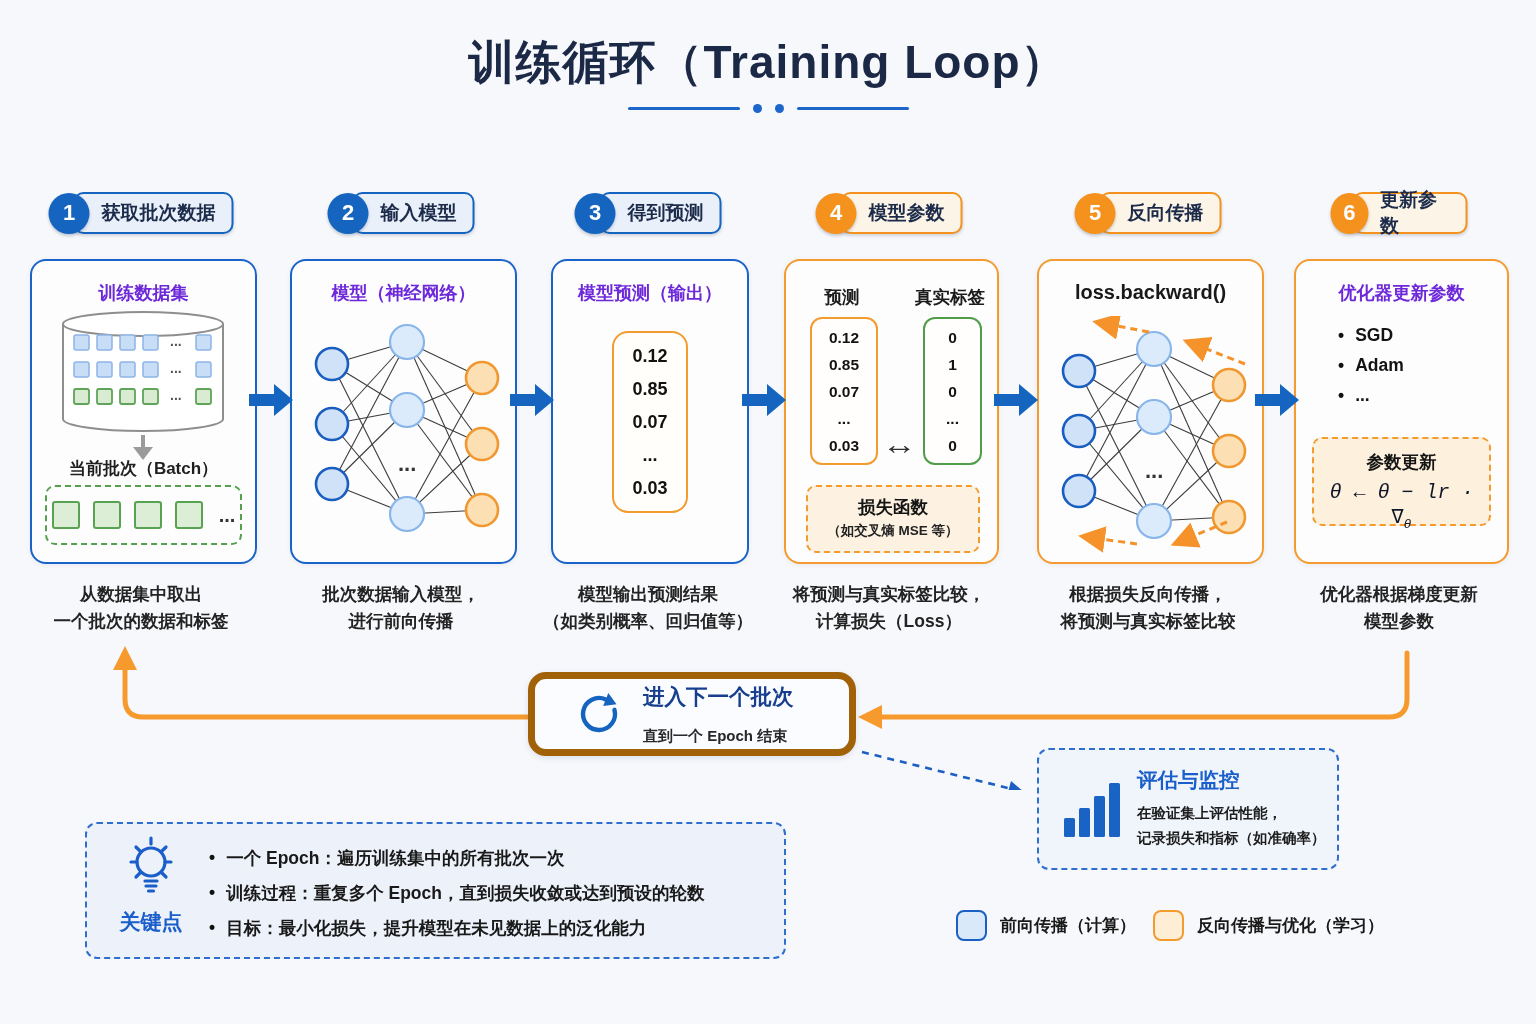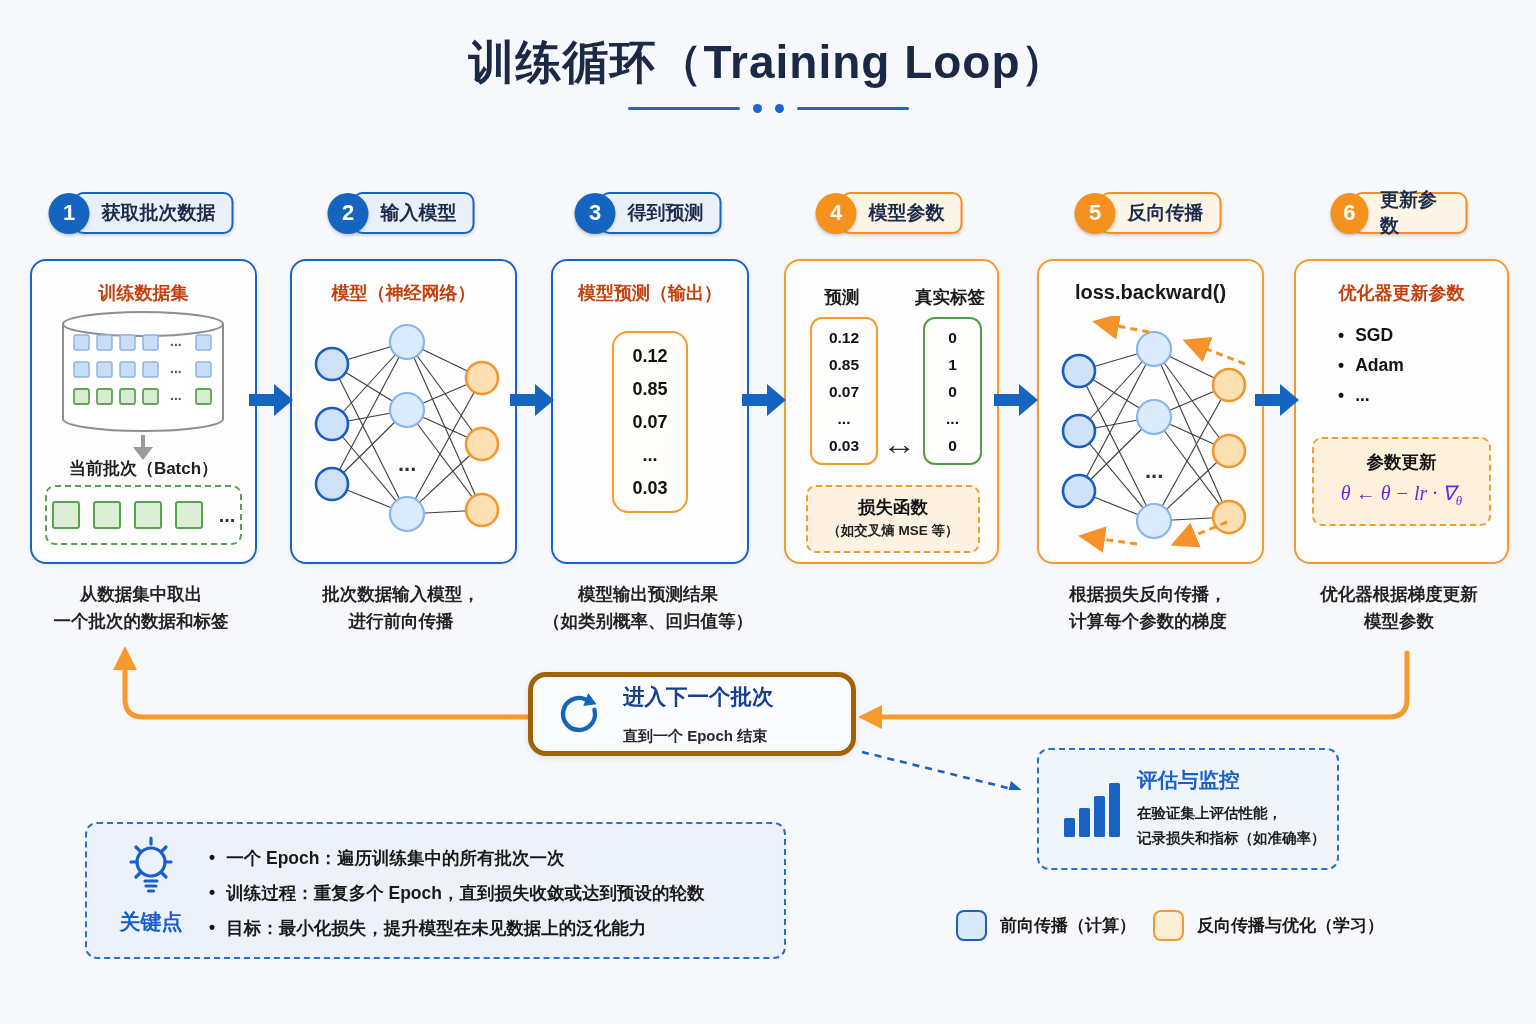--- a/index.html
+++ b/index.html
@@ -29,7 +29,7 @@
   .card{top:259px;height:301px;background:#fdfdfe;border-radius:16px;box-shadow:0 1px 5px rgba(30,60,120,.07);}
   .card.b{border:2.5px solid #1a63c8;}
   .card.o{border:2.5px solid #f39b2f;}
-  .card-title{position:absolute;left:0;right:0;top:20px;text-align:center;font-size:18px;font-weight:800;color:#c2410c;}
+  .card-title{position:absolute;left:0;right:0;top:20px;text-align:center;font-size:18px;font-weight:800;color:#6d28d9;}
   .code-title{font-weight:700;font-size:20px;color:#191919;}
 
   

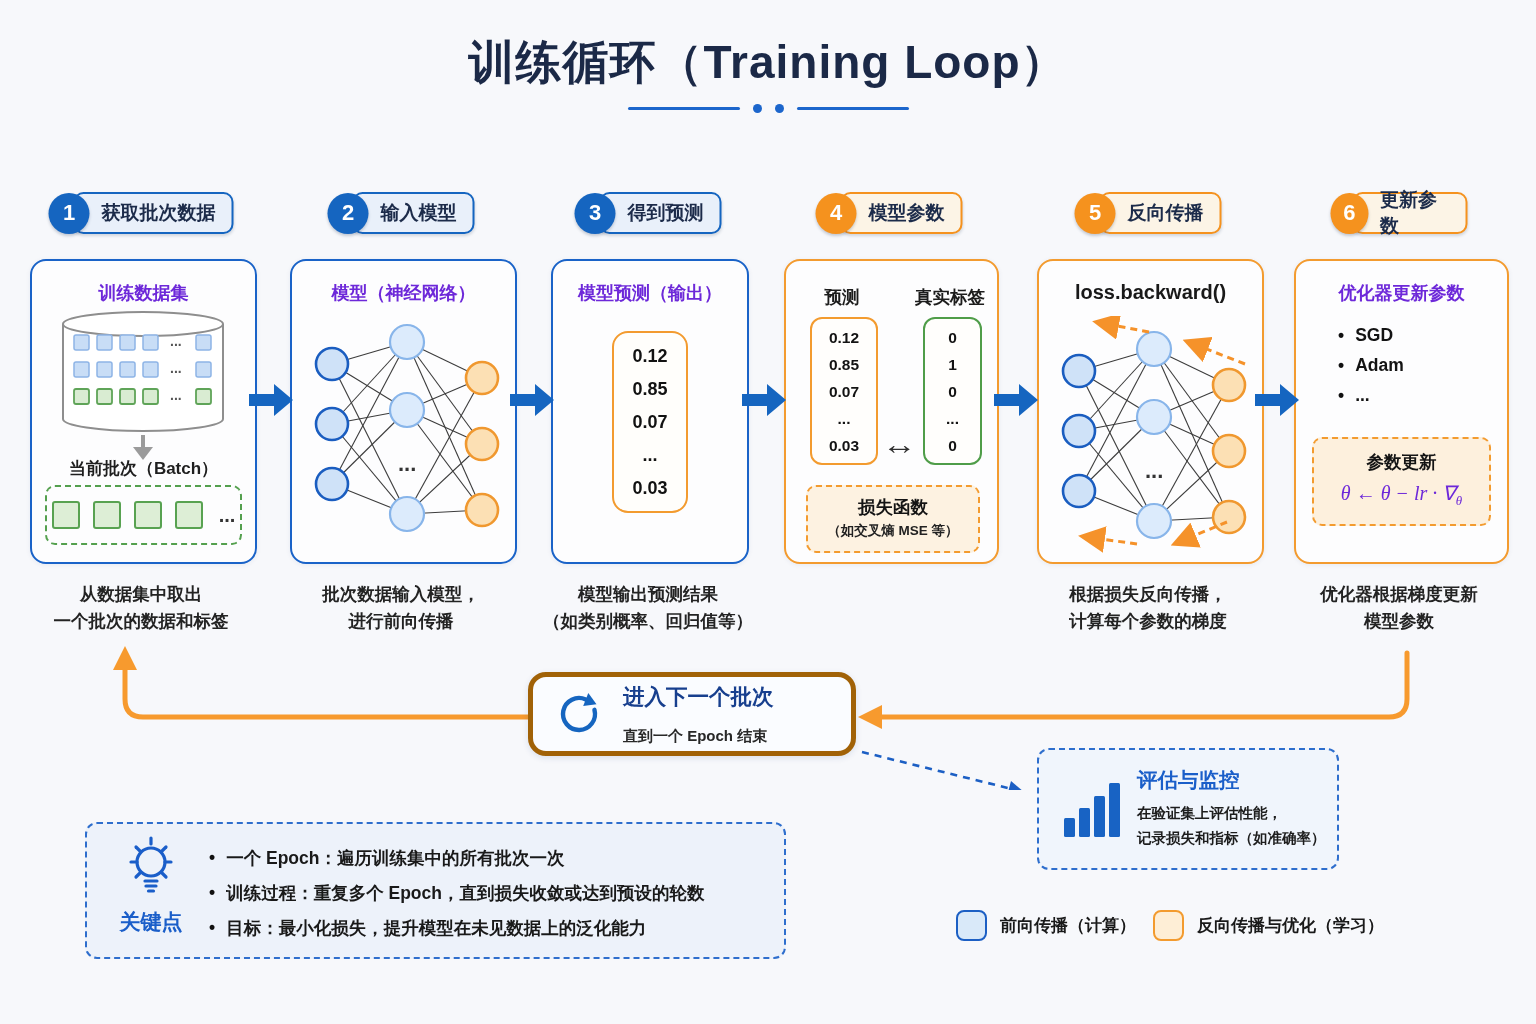--- a/index.html
+++ b/index.html
@@ -70,7 +70,7 @@
   .upd-box{position:absolute;left:16px;top:176px;width:175px;height:85px;background:#fdf0dd;
     border:2px dashed #f39b2f;border-radius:10px;text-align:center;}
   .upd-title{font-size:17.5px;font-weight:800;color:#141414;margin-top:11px;}
-  .formula{font-family:Liberation Serif, serif;font-style:italic;font-size:20px;color:#6d28d9;margin-top:7px;}
+  .formula{font-family:Liberation Mono, monospace;font-style:italic;font-size:20px;color:#0f172a;margin-top:7px;}
   .formula sub{font-size:13px;}
 
   

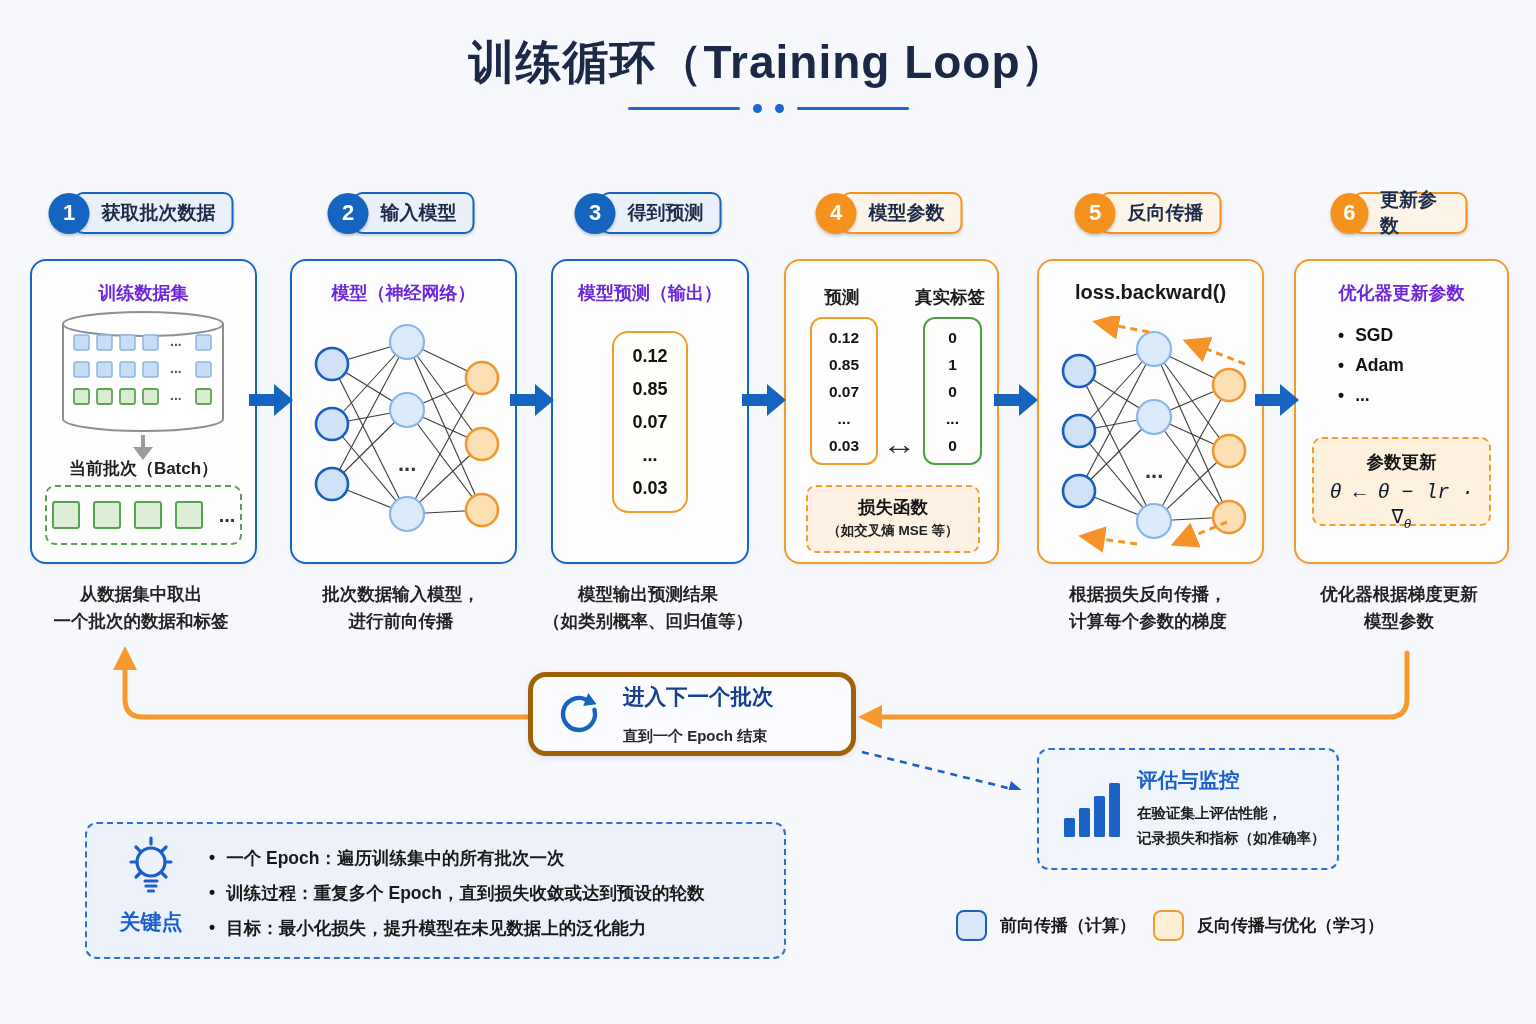--- a/index.html
+++ b/index.html
@@ -363,6 +363,10 @@
     <div>批次数据输入模型，</div>
       <div>进行前向传播</div>
     </div>
+  <div class="abs caption" style="left:889px">
+    <div>将预测与真实标签比较，</div>
+      <div>计算损失（Loss）</div>
+    </div>
   <div class="abs caption" style="left:1148px">
     <div>根据损失反向传播，</div>
       <div>计算每个参数的梯度</div>

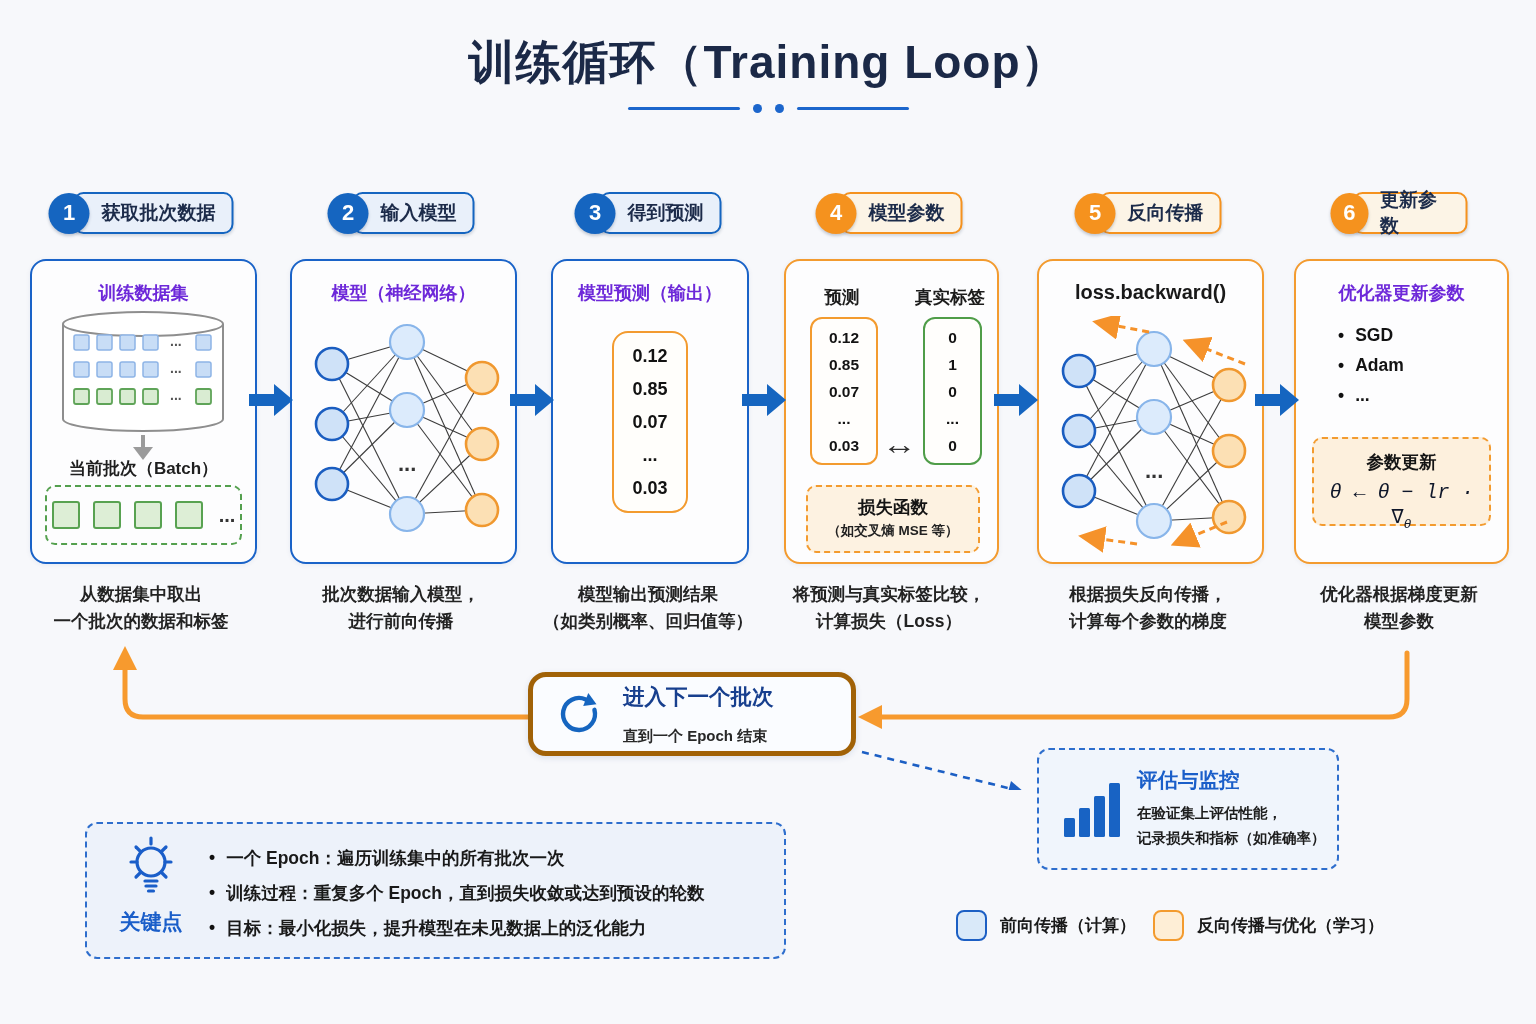--- a/index.html
+++ b/index.html
@@ -369,7 +369,7 @@
     </div>
   <div class="abs caption" style="left:1148px">
     <div>根据损失反向传播，</div>
-      <div>计算每个参数的梯度</div>
+      <div>将预测与真实标签比较</div>
     </div>
   <div class="abs caption" style="left:1399px">
     <div>优化器根据梯度更新</div>

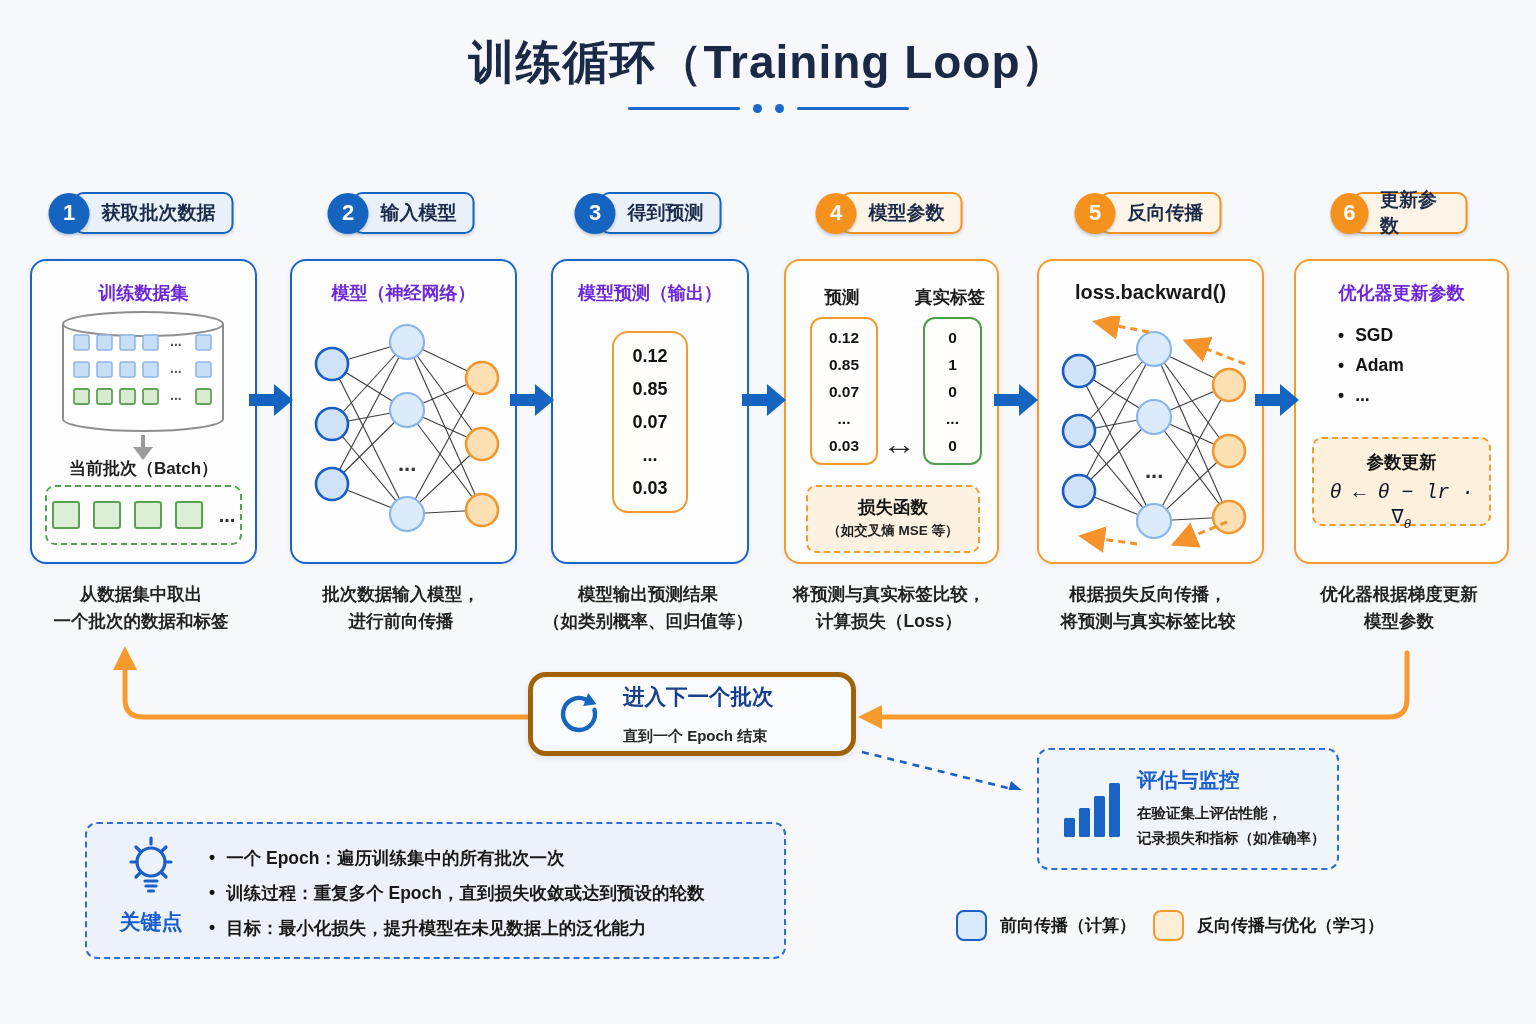--- a/index.html
+++ b/index.html
@@ -74,8 +74,8 @@
   .formula sub{font-size:13px;}
 
   
-  .loop-box{left:528px;top:672px;width:328px;height:84px;background:#fafcff;border:5px solid #a16207;border-radius:18px;
-    display:flex;align-items:center;padding-left:22px;gap:20px;box-sizing:border-box;z-index:3;box-shadow:0 2px 6px rgba(20,60,120,.12);}
+  .loop-box{left:528px;top:672px;width:328px;height:84px;background:#fafcff;border:7px solid #a16207;border-radius:18px;
+    display:flex;align-items:center;padding-left:40px;gap:20px;box-sizing:border-box;z-index:3;box-shadow:0 2px 6px rgba(20,60,120,.12);}
   .loop-title{font-size:21.5px;font-weight:800;color:#173f8e;}
   .loop-sub{font-size:15px;font-weight:600;color:#282828;margin-top:16px;}
 

